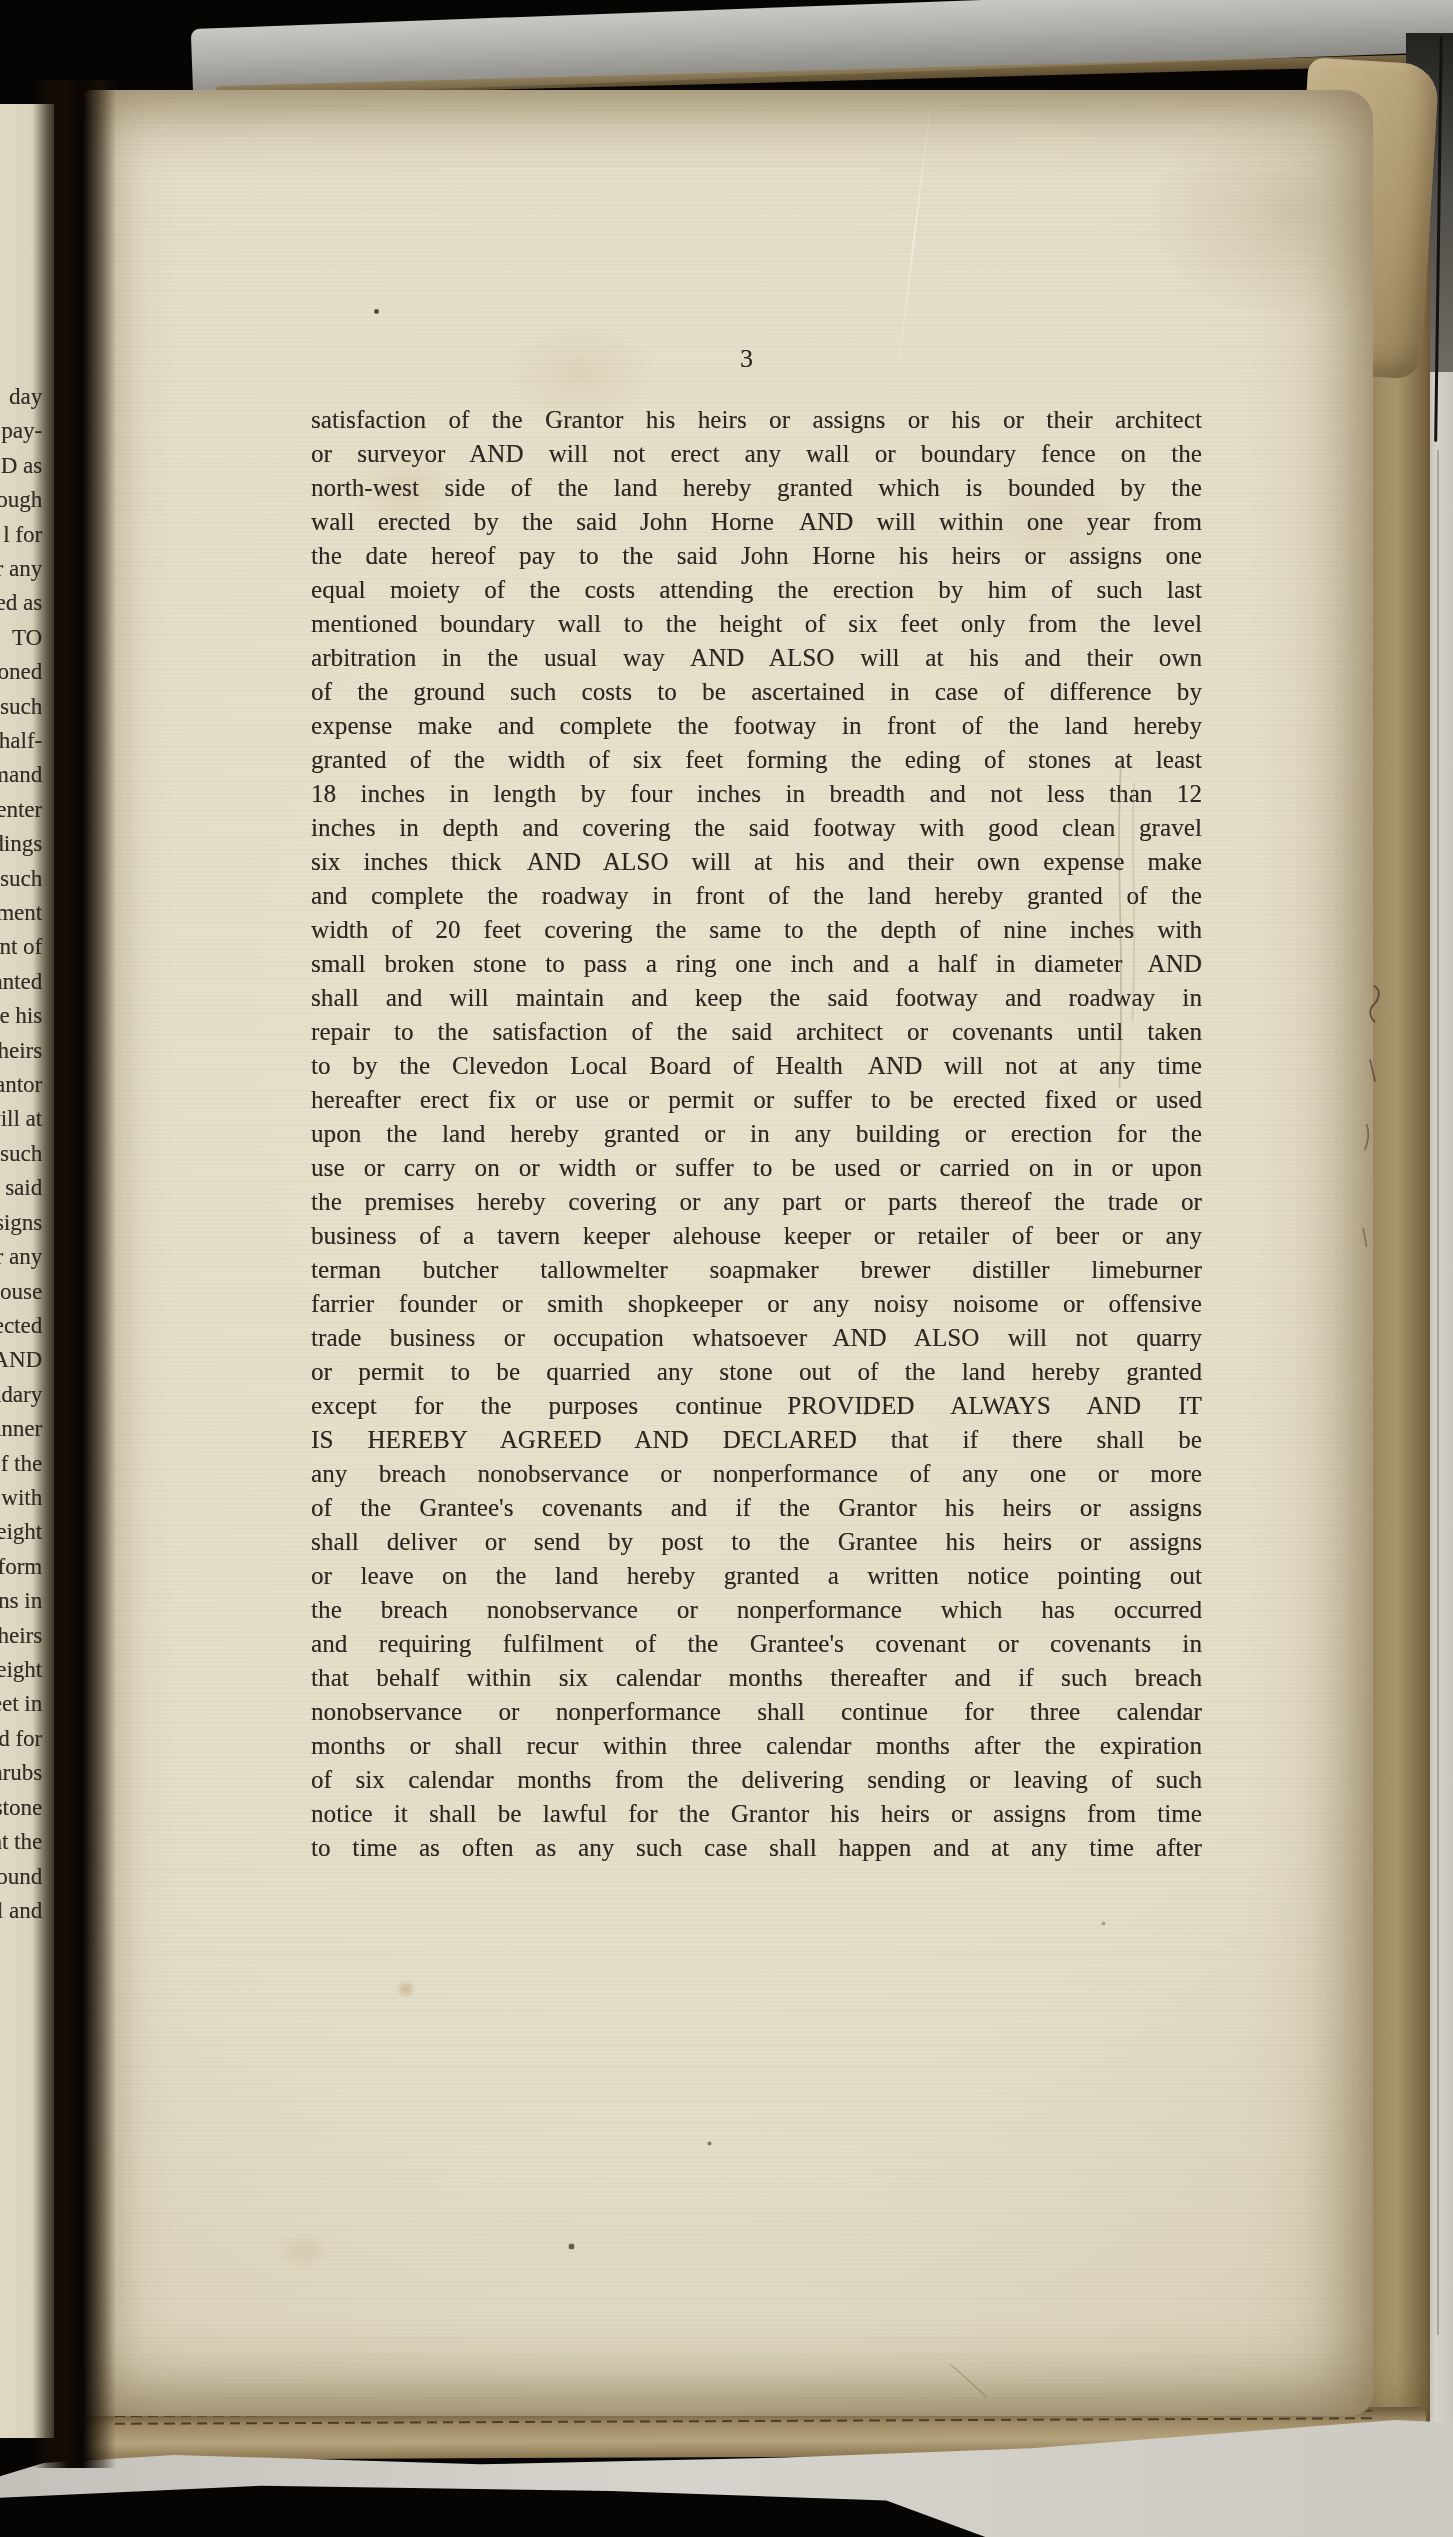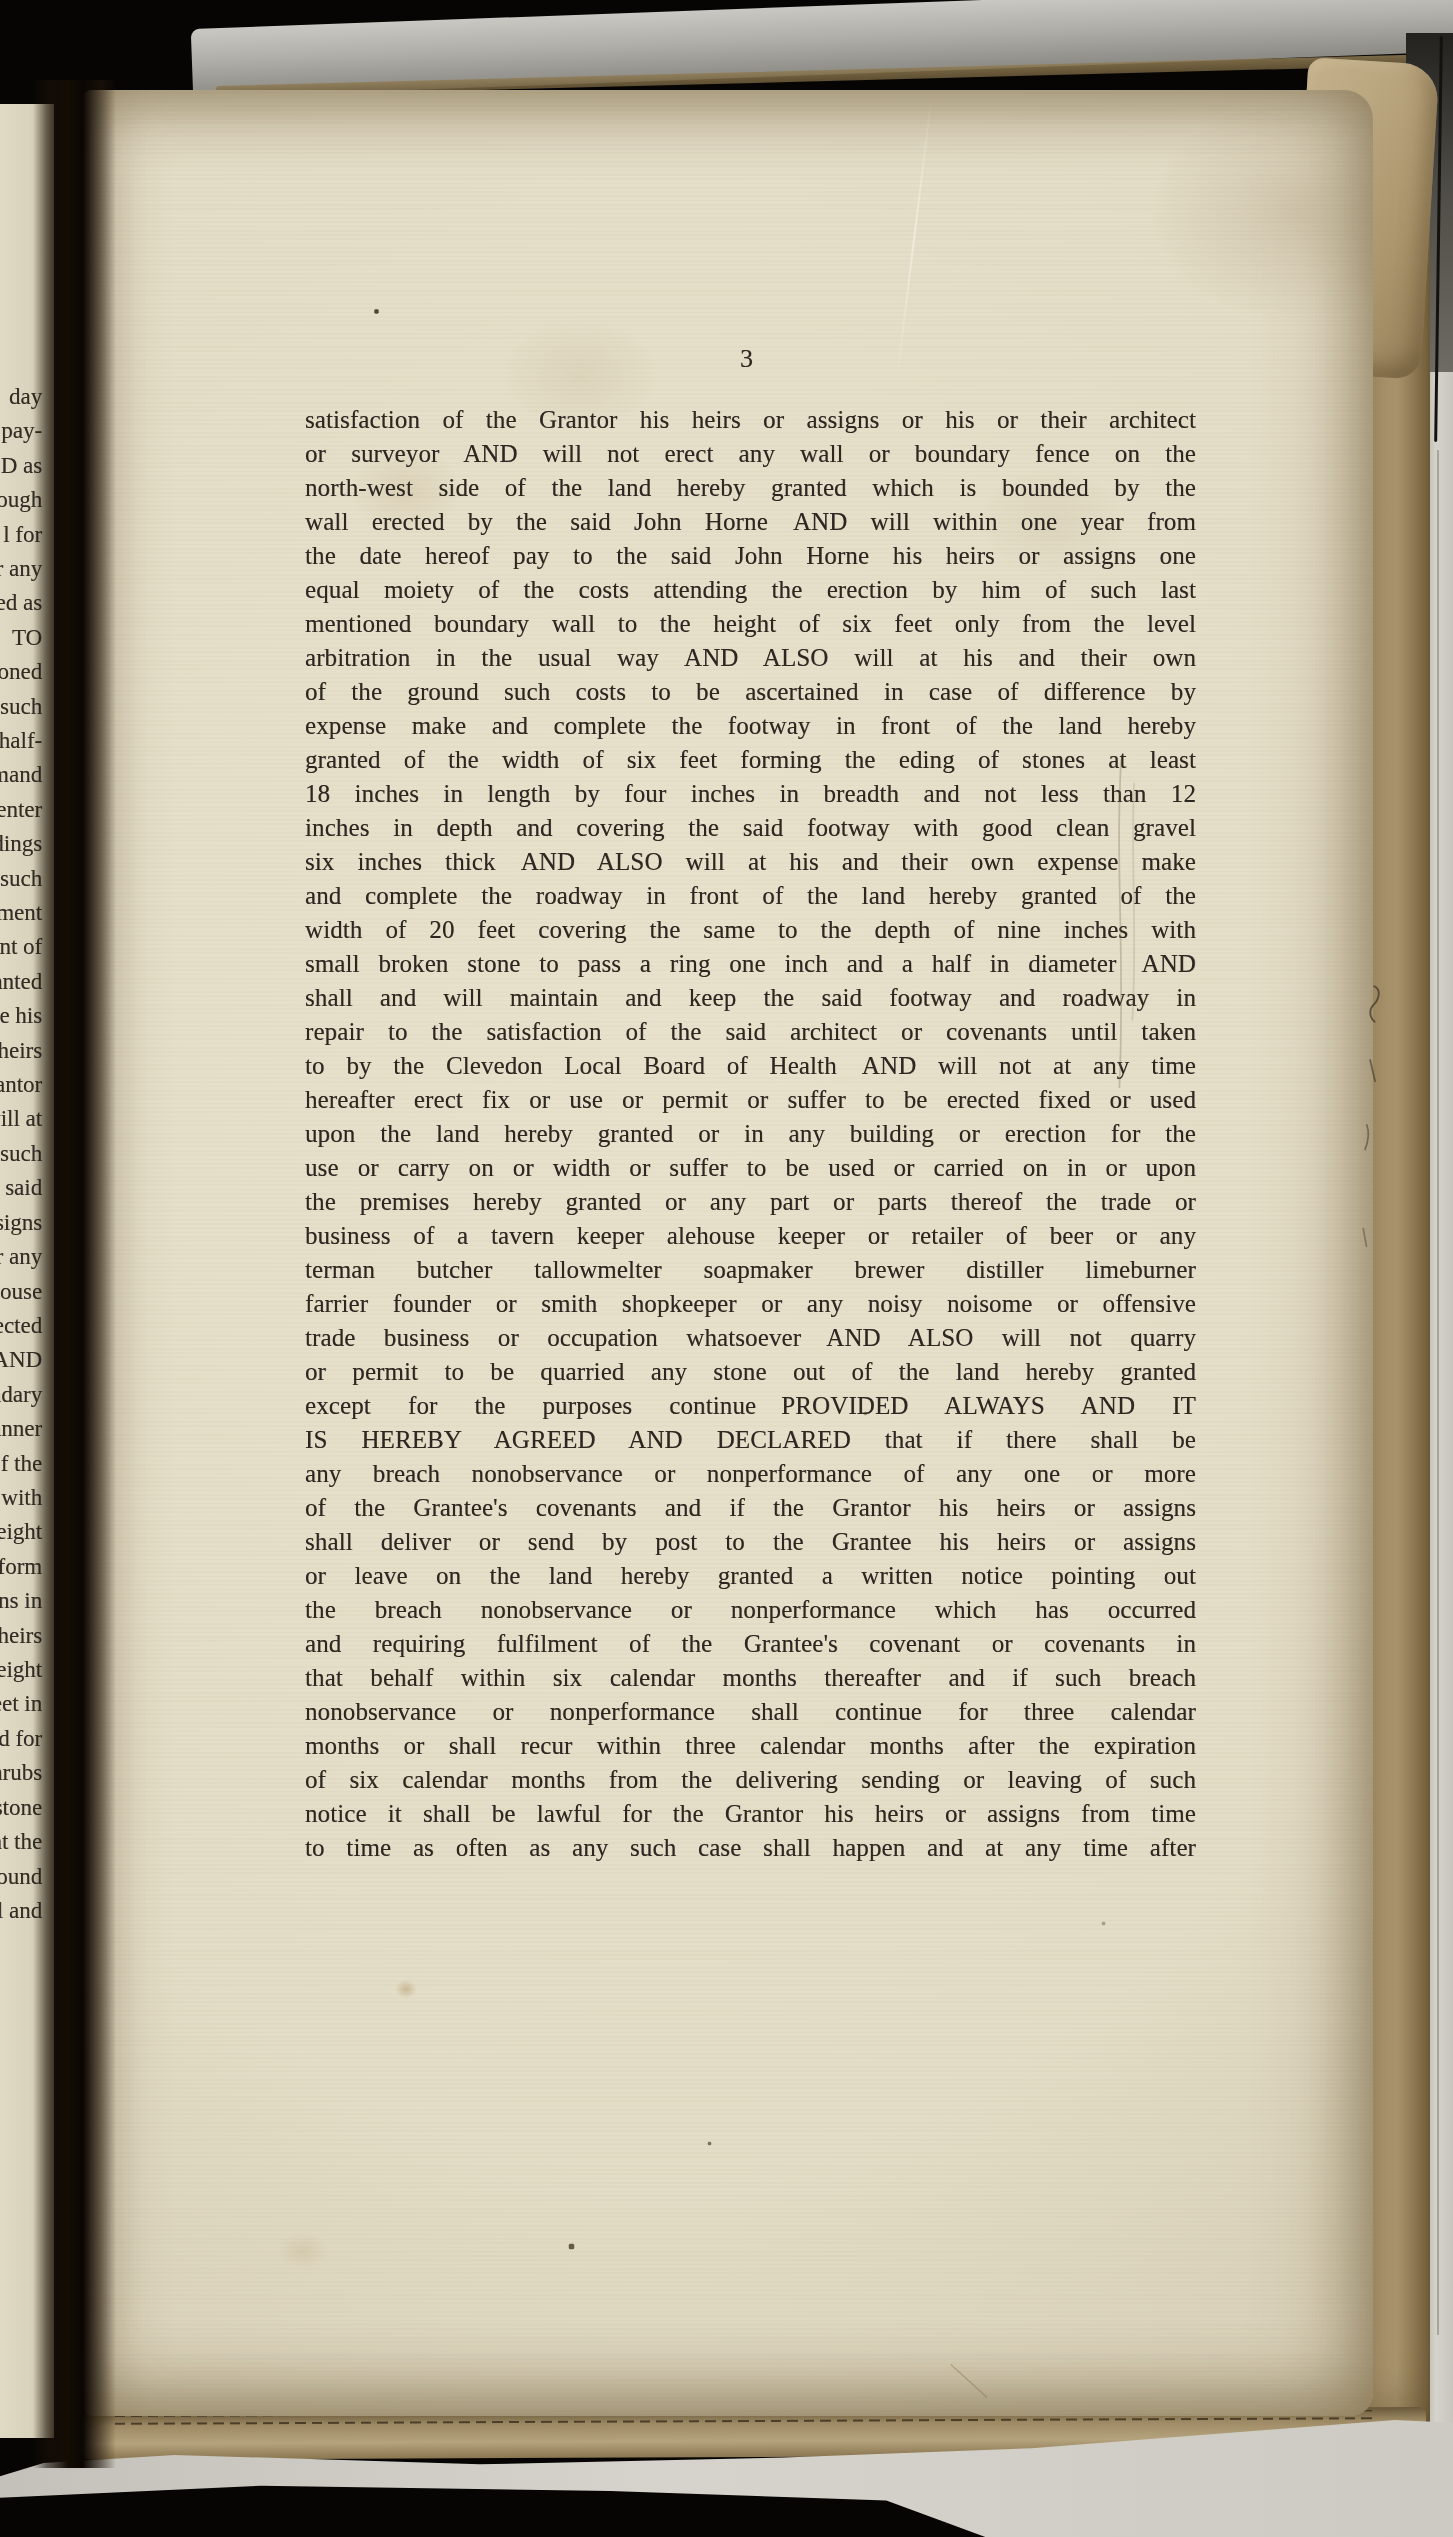--- a/index.html
+++ b/index.html
@@ -125,7 +125,7 @@
     text-align:center; font-size:26px; color:var(--ink,#2d2721);
     text-shadow:0.3px 0.4px 0.6px rgba(45,38,30,.45);
   }
-  .body-text { position:absolute; left:222px; top:313px; width:891px; }
+  .body-text { position:absolute; left:228px; top:313px; width:891px; }
   .tline {
     height:34px; line-height:34px; font-size:25px;
     color:var(--ink,#2d2721);

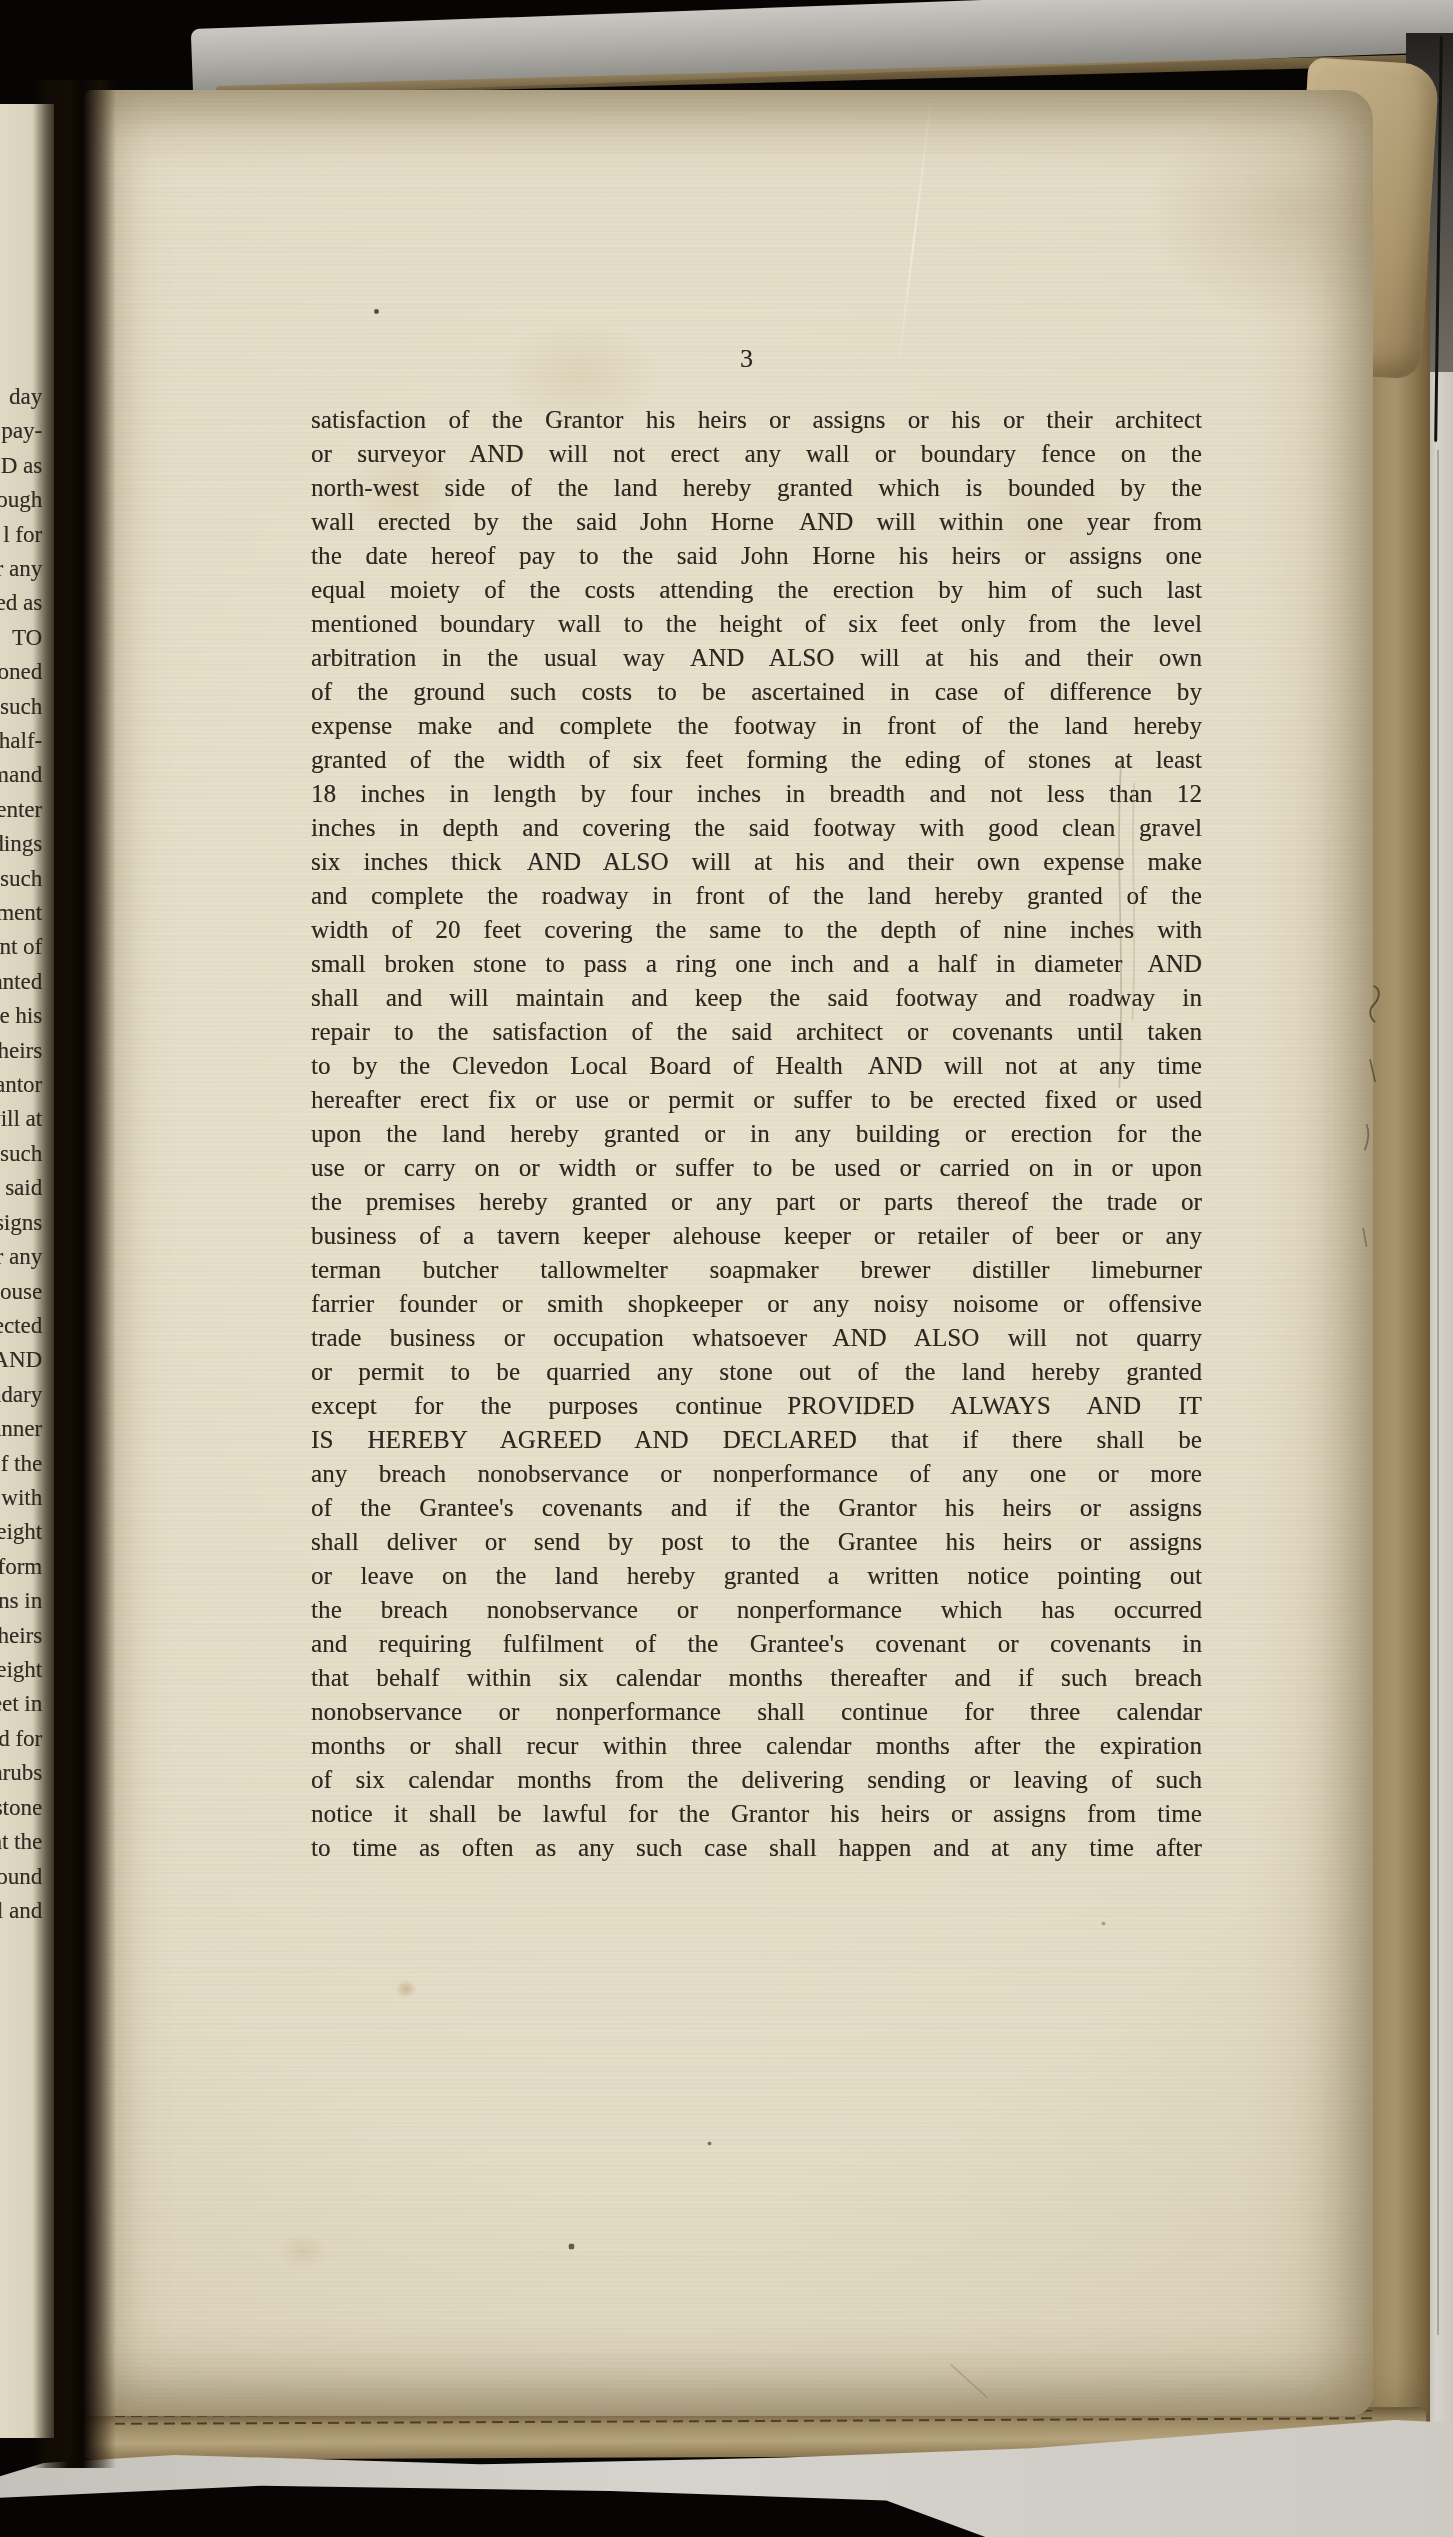--- a/index.html
+++ b/index.html
@@ -229,7 +229,7 @@
         <div class="tline">hereafter erect fix or use or permit or suffer to be erected fixed or used</div>
         <div class="tline">upon the land hereby granted or in any building or erection for the</div>
         <div class="tline">use or carry on or width or suffer to be used or carried on in or upon</div>
-        <div class="tline">the premises hereby granted or any part or parts thereof the trade or</div>
+        <div class="tline">the premises hereby covering or any part or parts thereof the trade or</div>
         <div class="tline">business of a tavern keeper alehouse keeper or retailer of beer or any</div>
         <div class="tline">terman butcher tallowmelter soapmaker brewer distiller limeburner</div>
         <div class="tline">farrier founder or smith shopkeeper or any noisy noisome or offensive</div>

